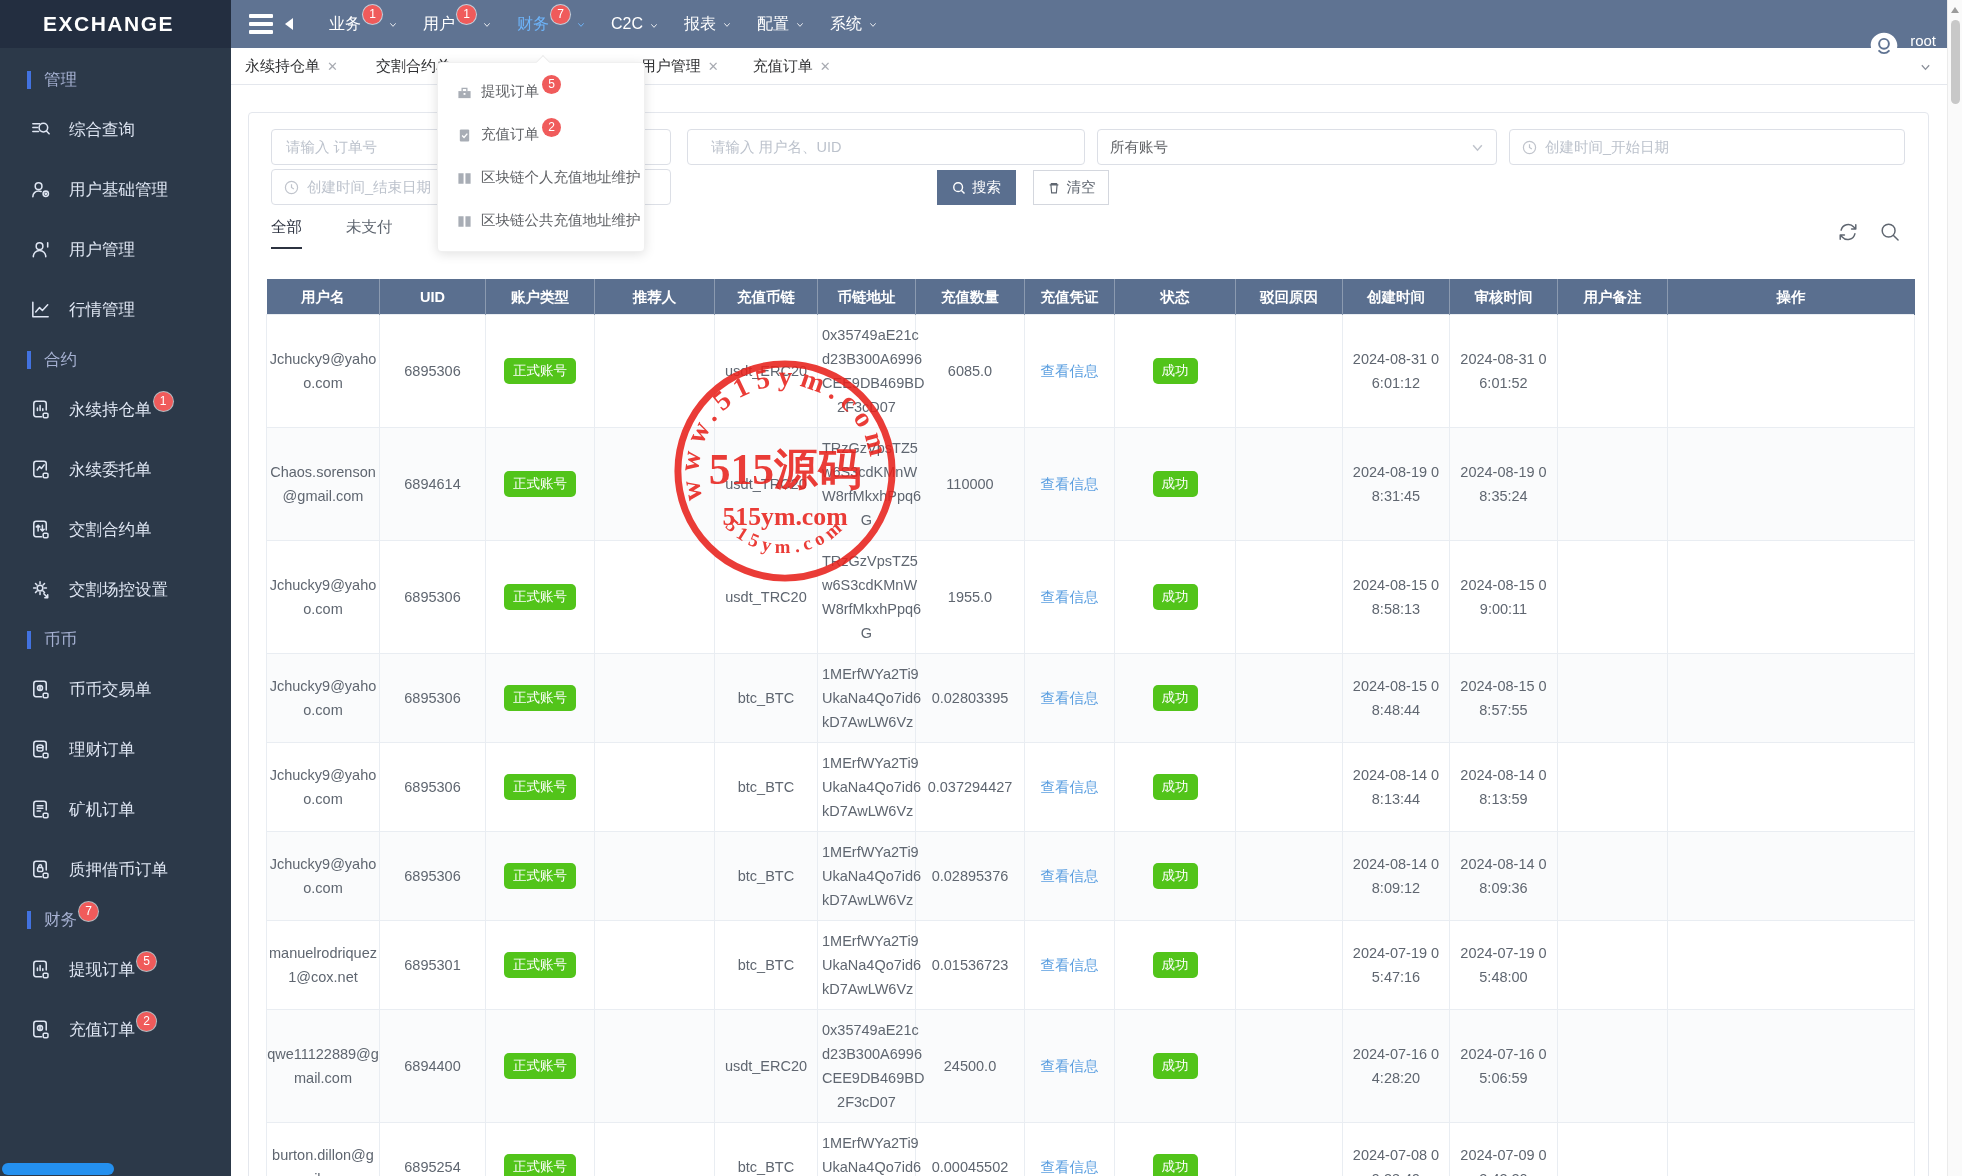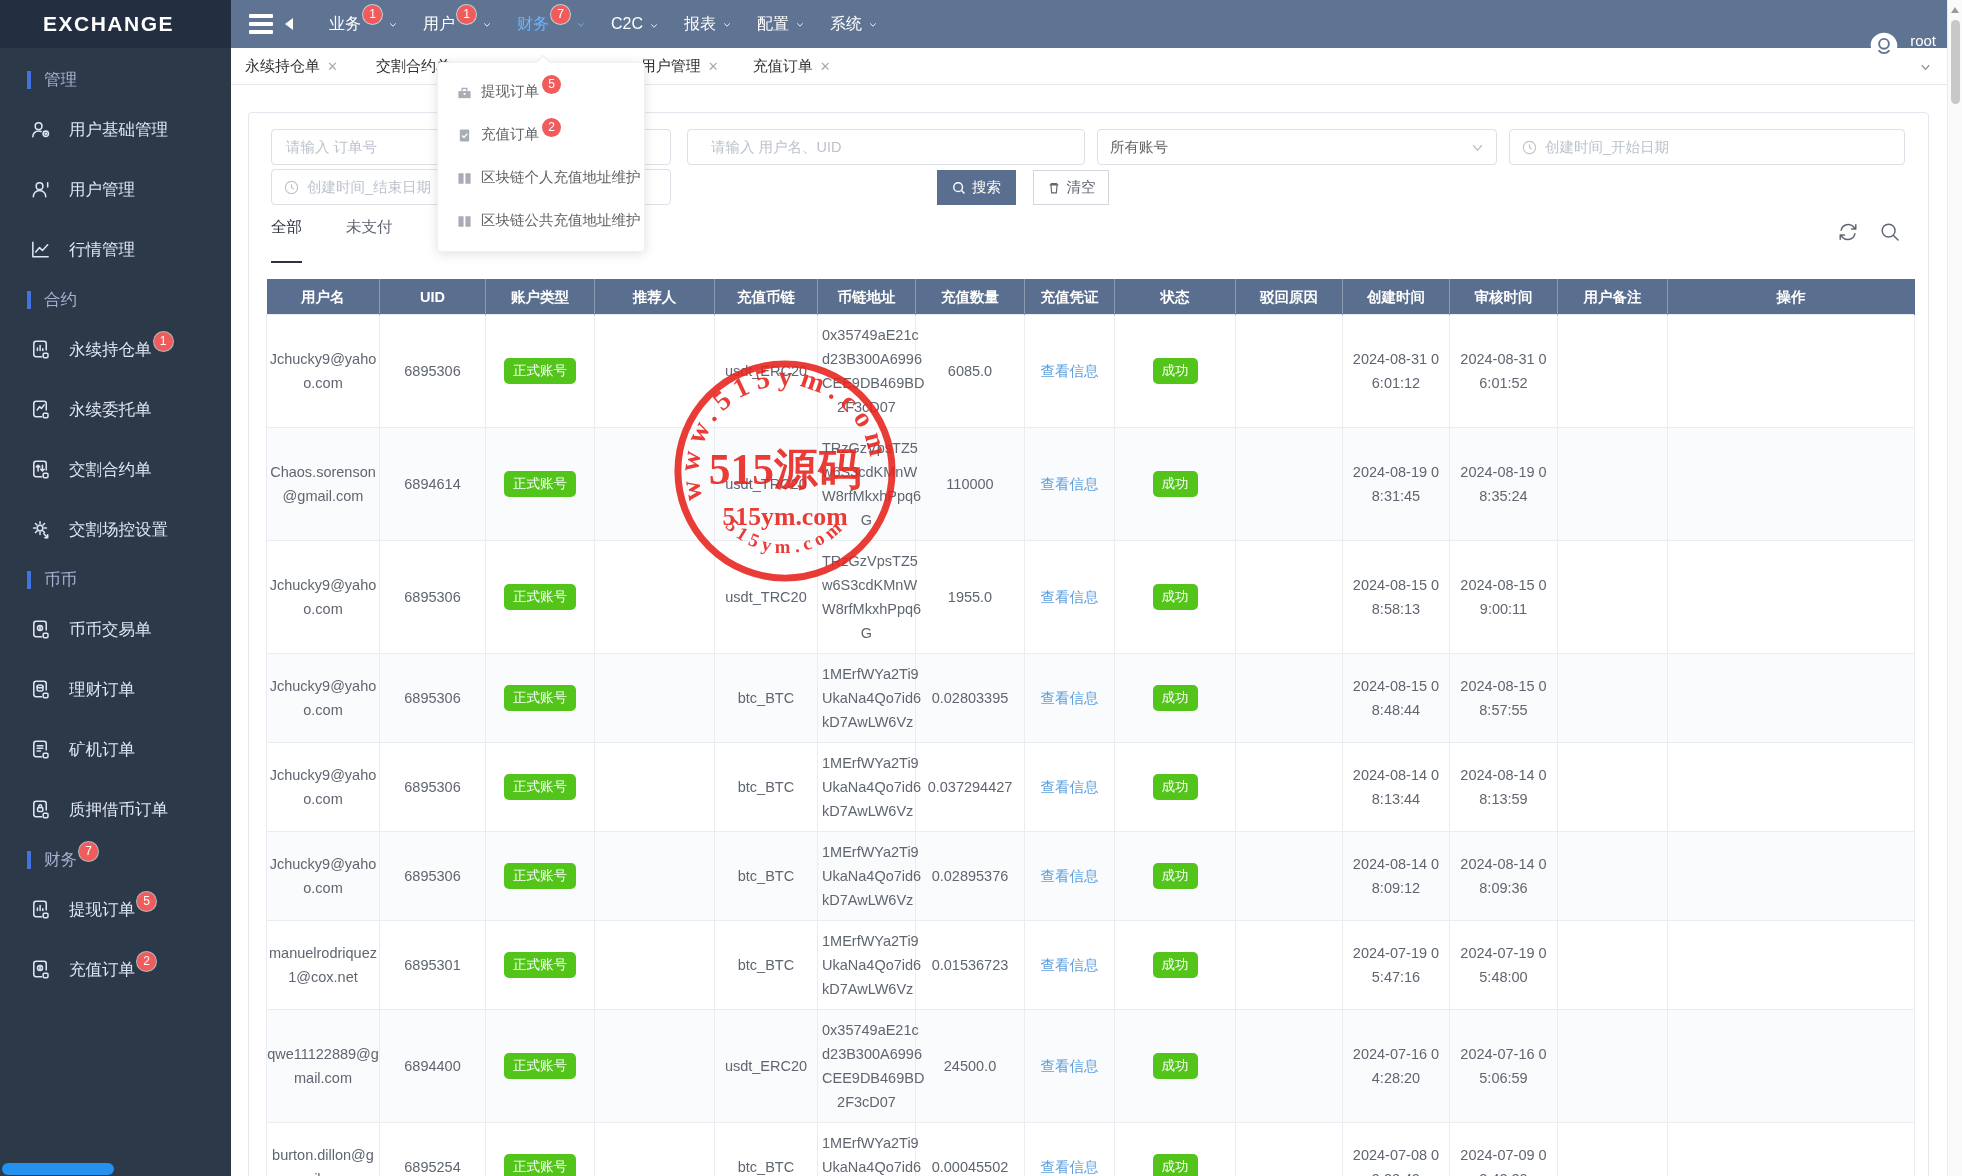--- a/index.html
+++ b/index.html
@@ -165,6 +165,14 @@
     <div class="s-hdr">
       <span class="bar"></span>
       <span>管理</span>
+    </div>
+    <div class="s-item">
+      <span class="sicon"><svg viewBox="0 0 24 24" width="23" height="23" fill="none" stroke="currentColor" stroke-width="1.6" stroke-linecap="round" stroke-linejoin="round">
+          <path d="M4 6h7M4 10h5M4 14h6"></path>
+          <circle cx="15" cy="10" r="4.5"></circle>
+          <path d="M18.2 13.5L21 16.5"></path>
+        </svg></span>
+      <span>综合查询</span>
     </div>
     <div class="s-item">
       <span class="sicon"><svg viewBox="0 0 24 24" width="23" height="23" fill="none" stroke="currentColor" stroke-width="1.6" stroke-linecap="round" stroke-linejoin="round">

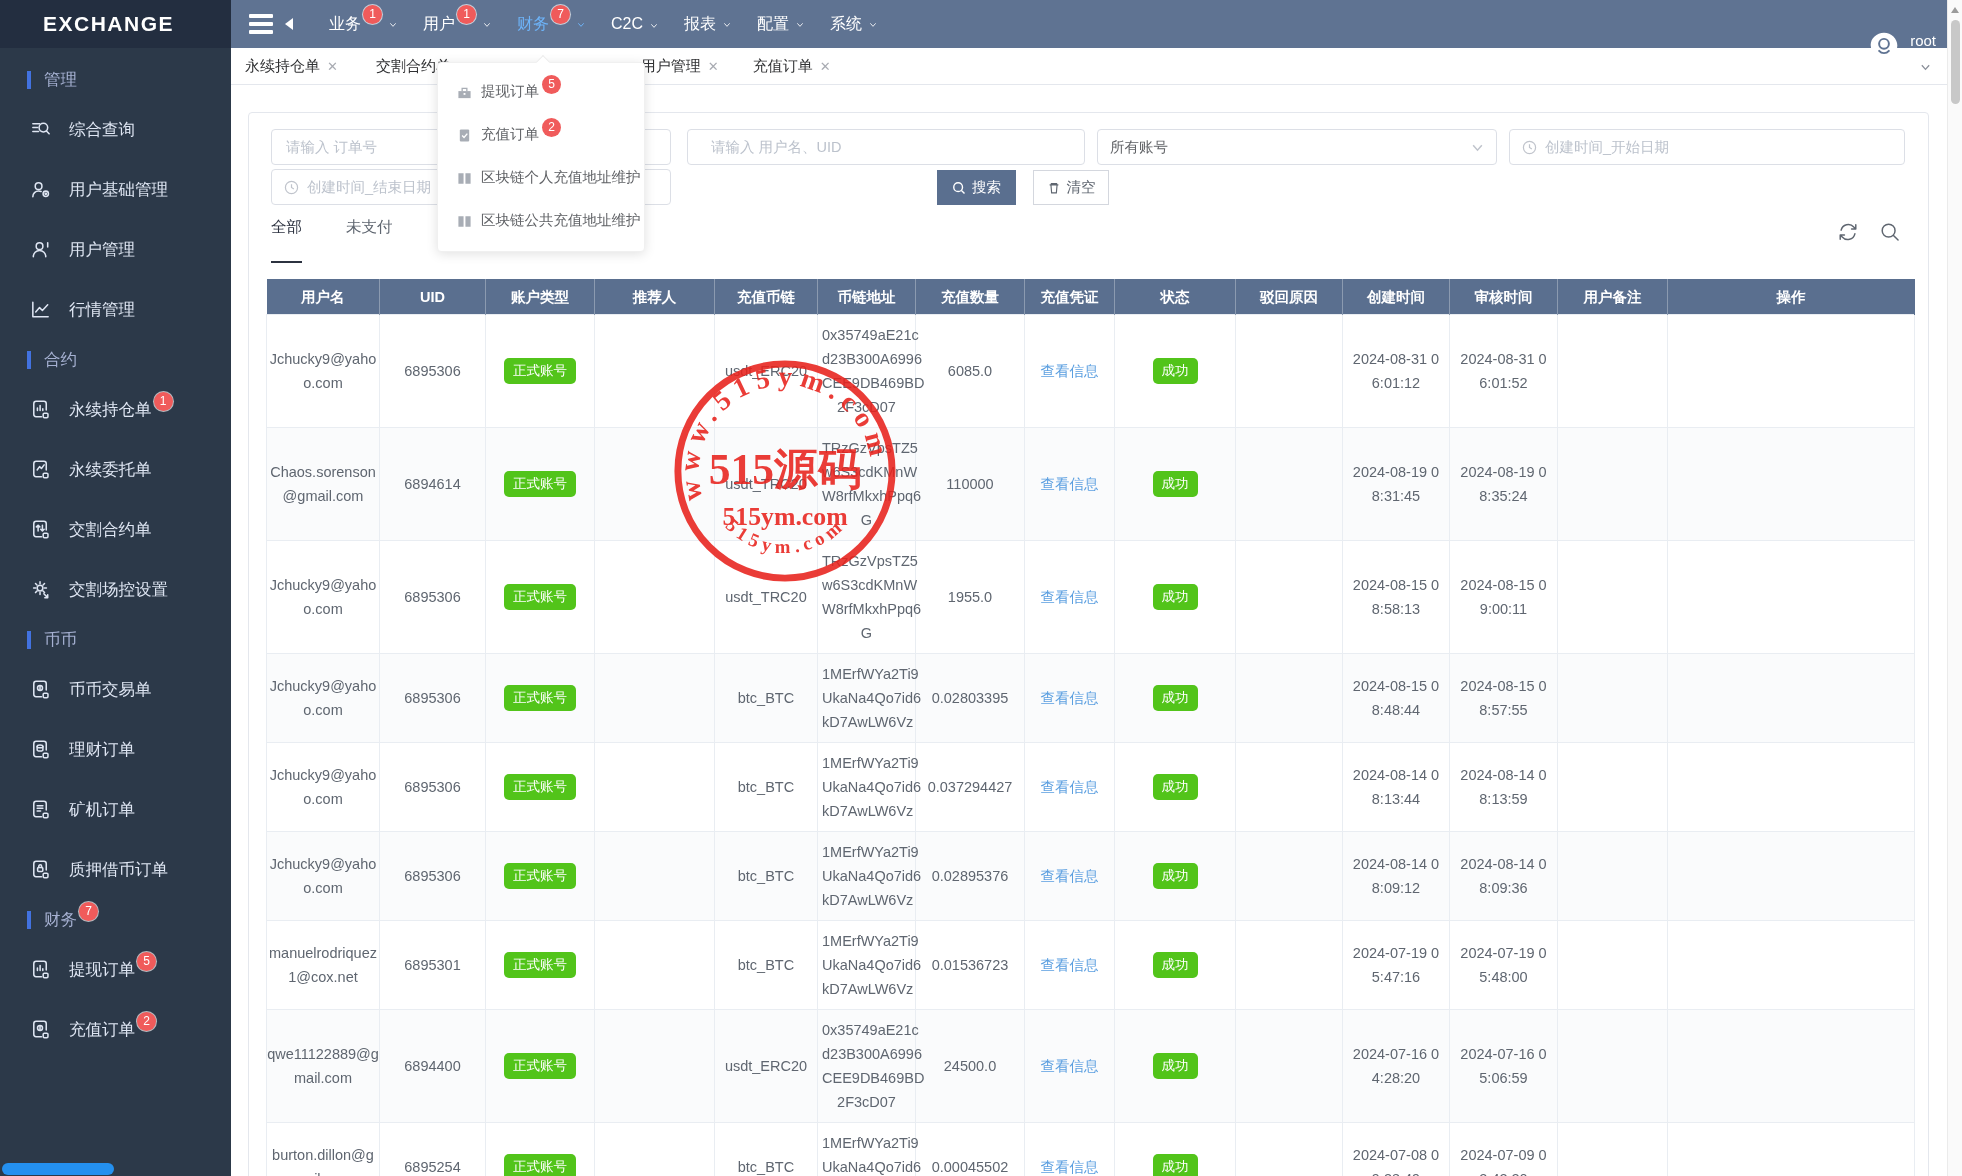--- a/index.html
+++ b/index.html
@@ -53,7 +53,7 @@
   .btn-clear { background:#fff; color:#5f6670; border-color:#d4d7de; width:76px; }
 
   .subtabs { position:absolute; left:22px; top:104px; display:flex; gap:44px; font-size:15.5px; }
-  .subtab { padding-bottom:23px; color:#5f6670; cursor:pointer; }
+  .subtab { padding-bottom:9px; color:#5f6670; cursor:pointer; }
   .subtab.active { color:#2c3240; border-bottom:2.5px solid #2c3240; }
   .mini-ic { position:absolute; top:108px; width:24px; height:24px; color:#5f6670; cursor:pointer; }
 

